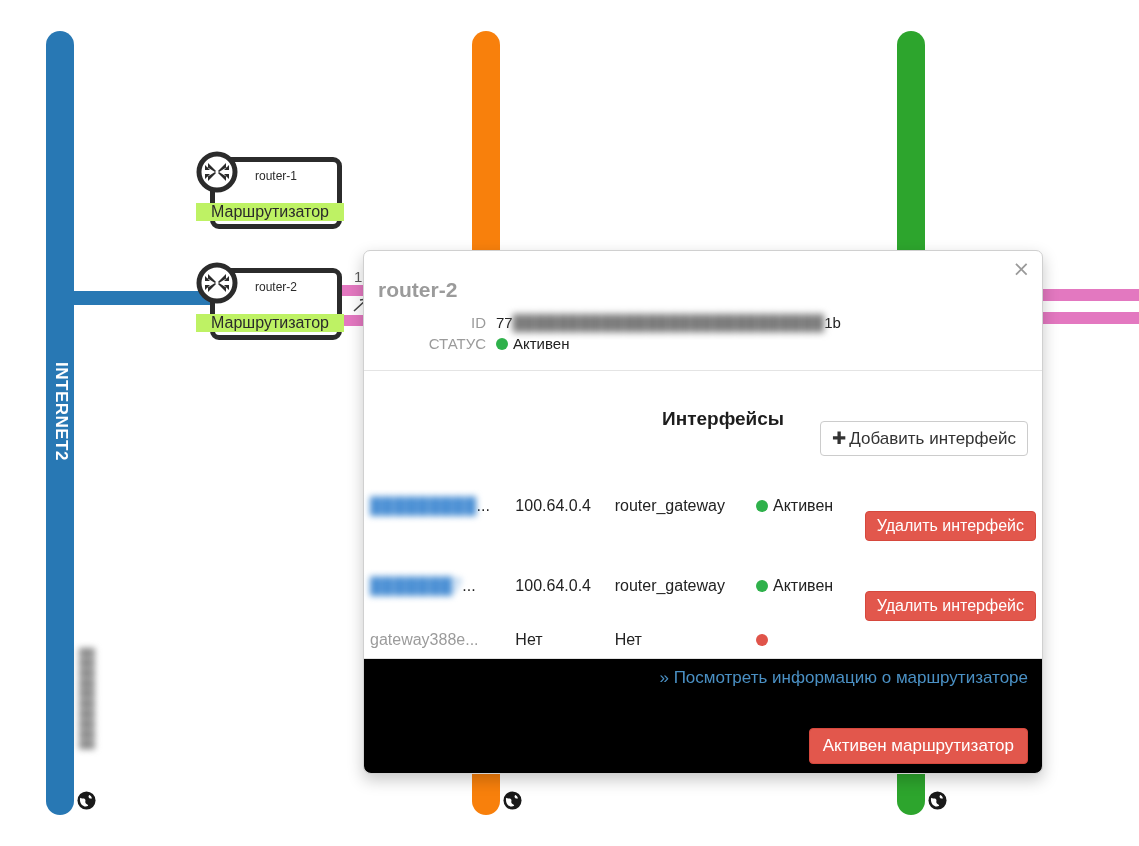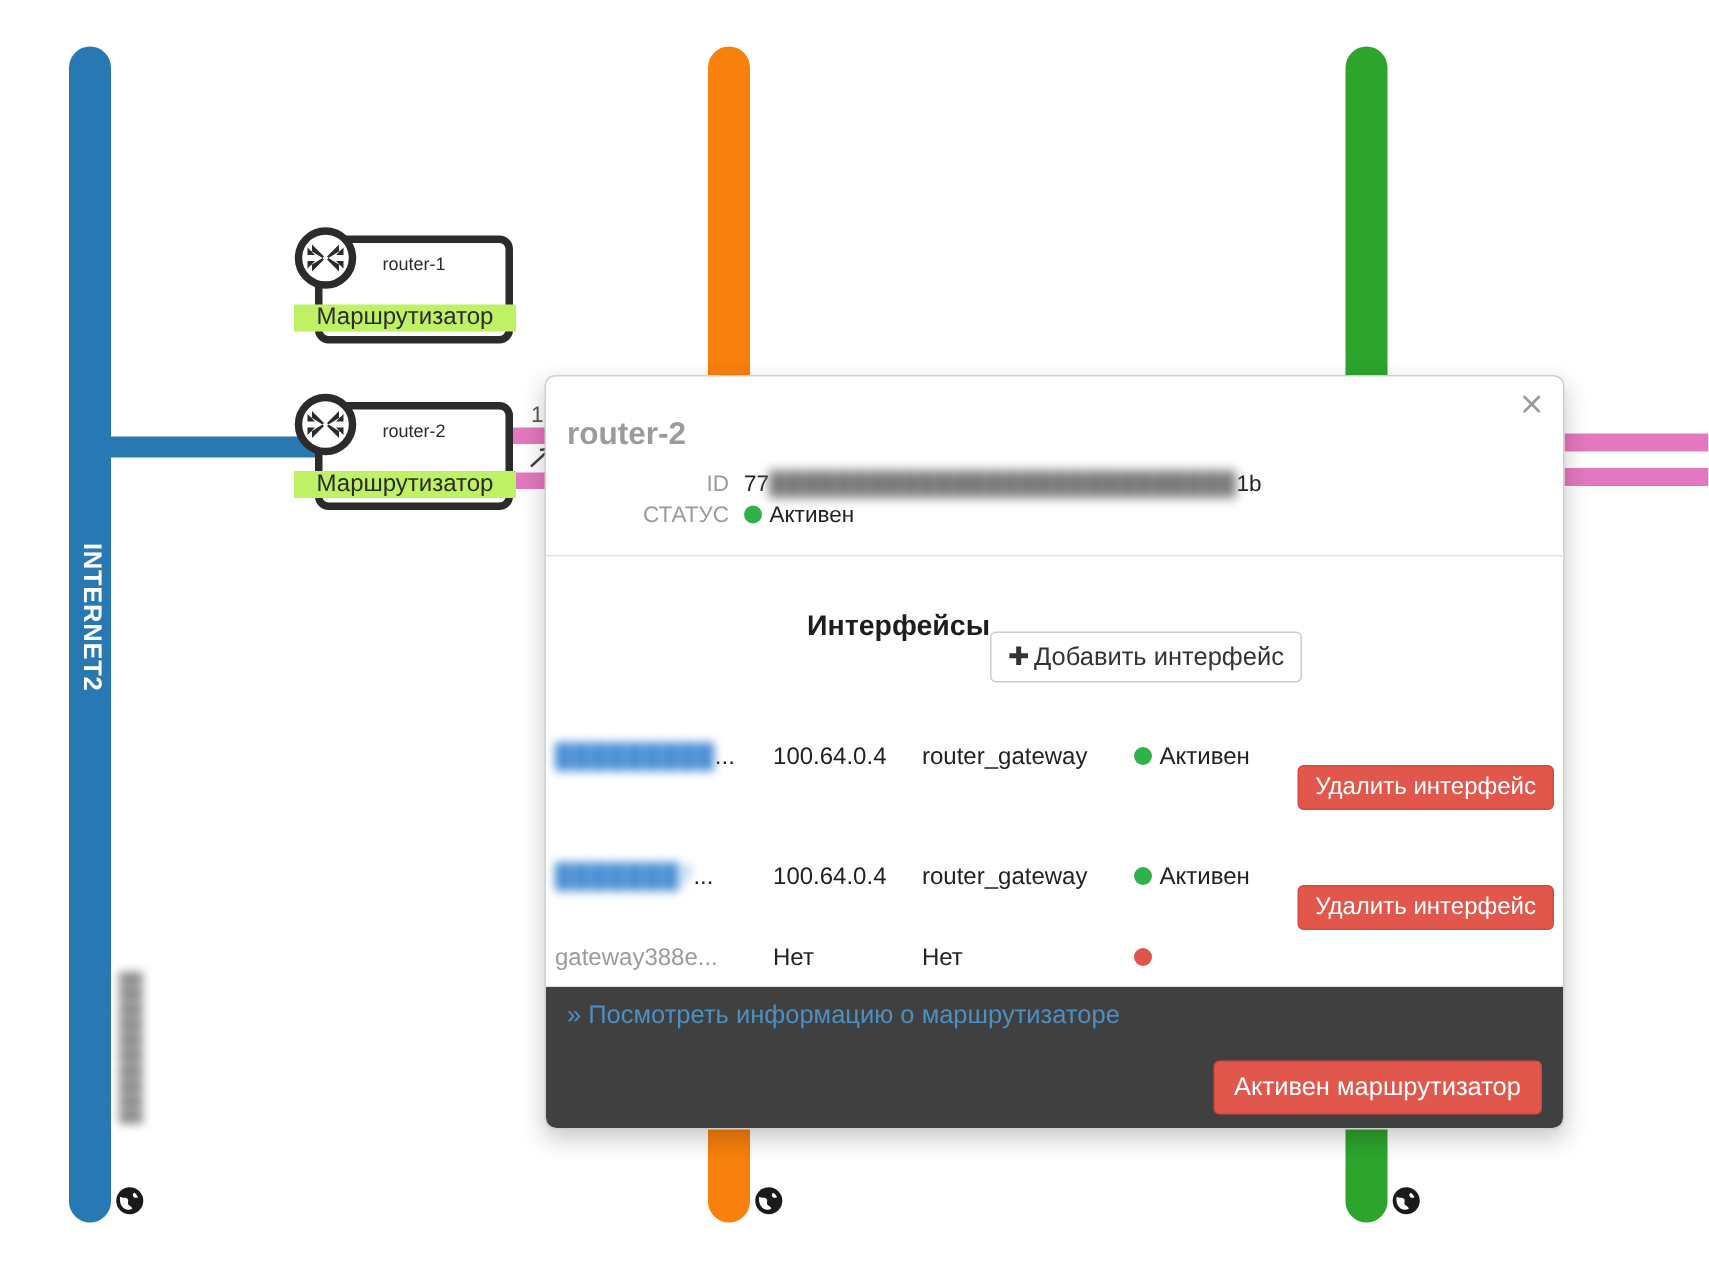--- a/index.html
+++ b/index.html
@@ -175,8 +175,9 @@
   .iface-head {
     display: flex;
     align-items: center;
-    justify-content: center;
+    justify-content: flex-end;
     padding: 10px 14px 10px 14px;
+    gap: 36px;
   }
   .iface-head h3 {
     margin: 0;

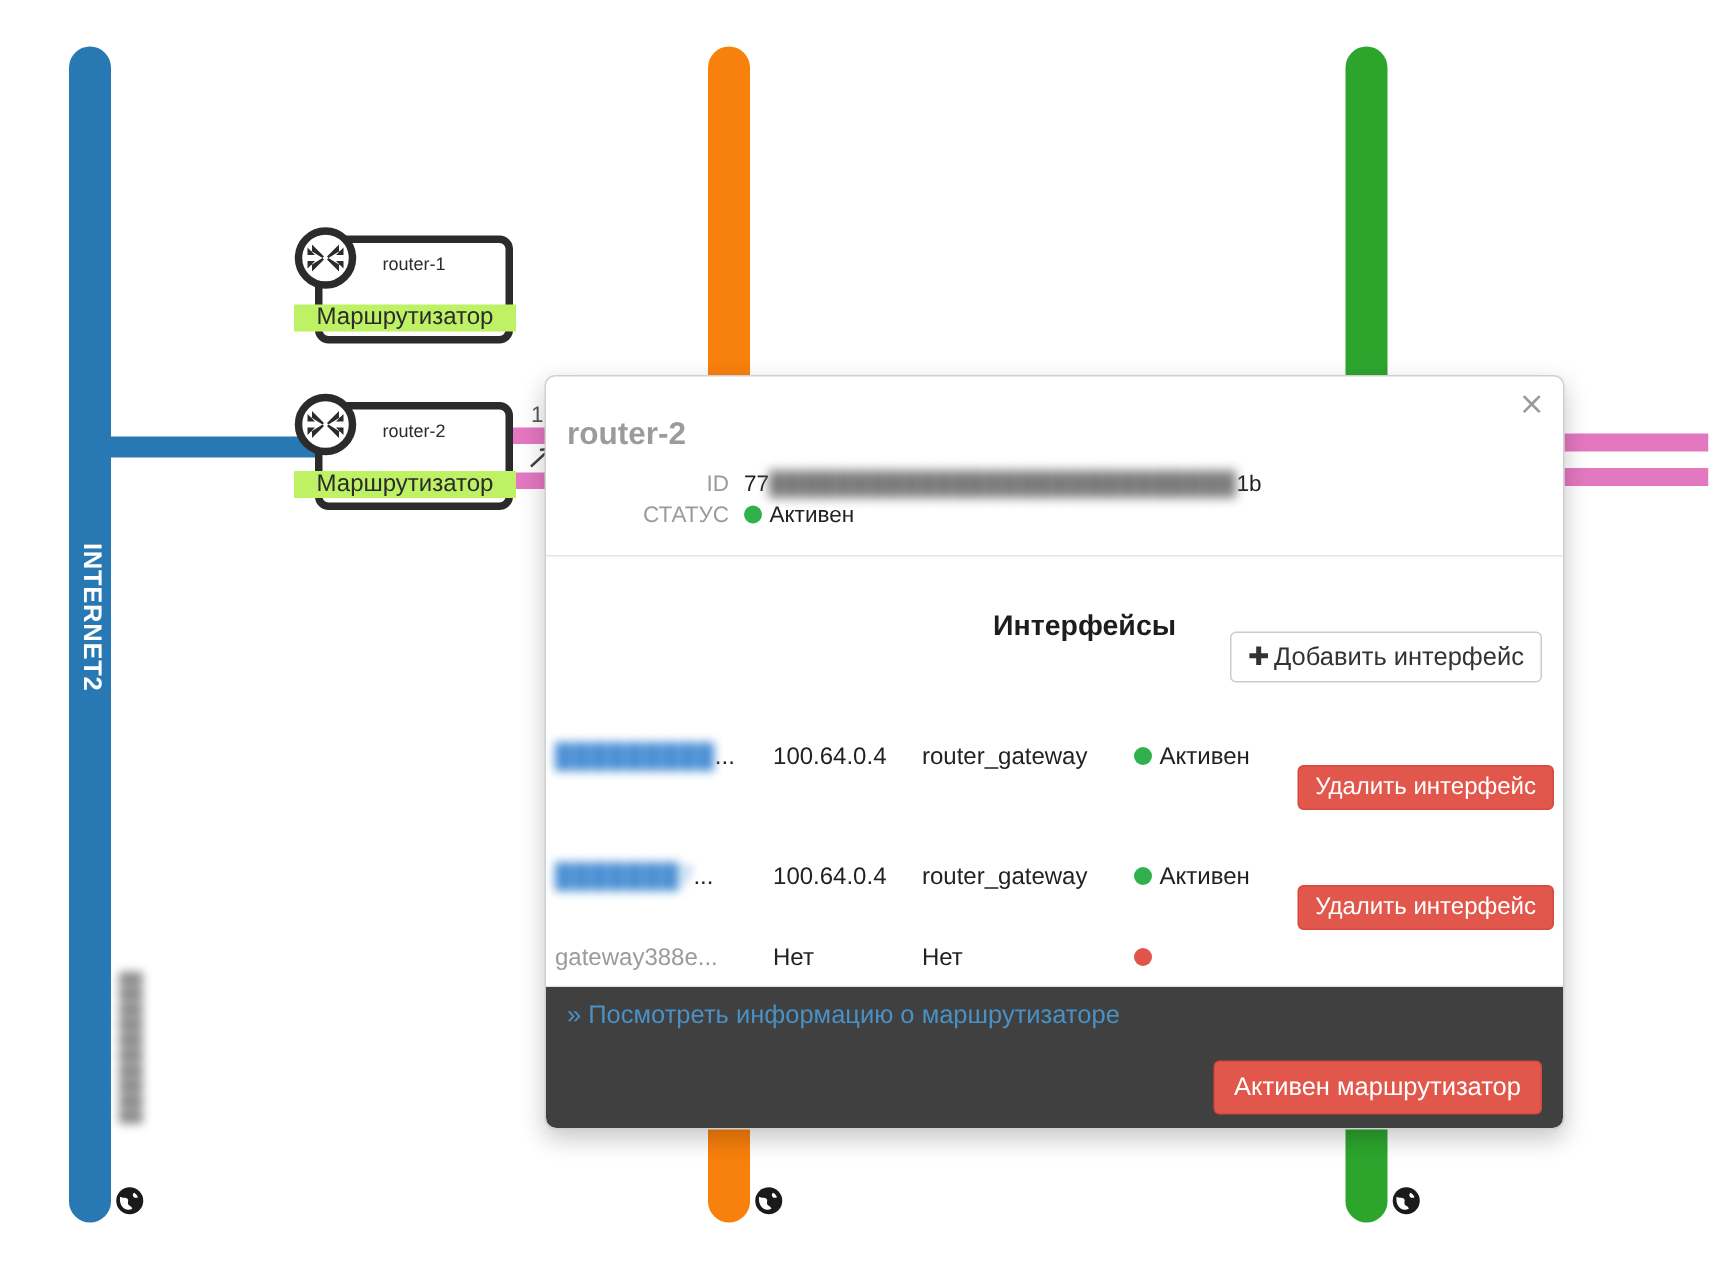--- a/index.html
+++ b/index.html
@@ -246,13 +246,14 @@
 
   .popup-footer {
     border-top: 1px solid #e2e2e2;
-    background: #404040;
+    background: #000000;
     border-bottom-left-radius: 7px;
     border-bottom-right-radius: 7px;
     padding: 9px 14px;
     display: flex;
-    align-items: flex-start;
+    align-items: flex-end;
     justify-content: space-between;
+    flex-direction: column;
   }
   .footer-link {
     color: #4a90c4;

